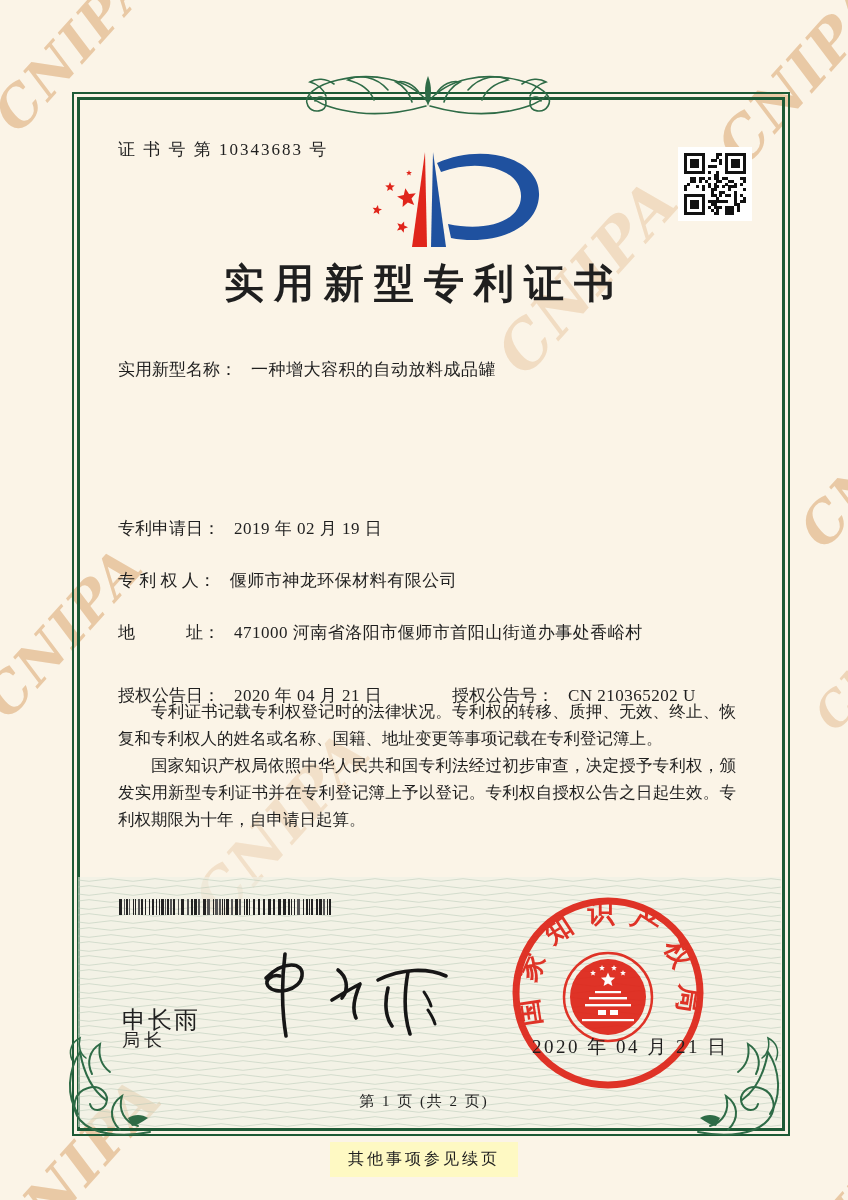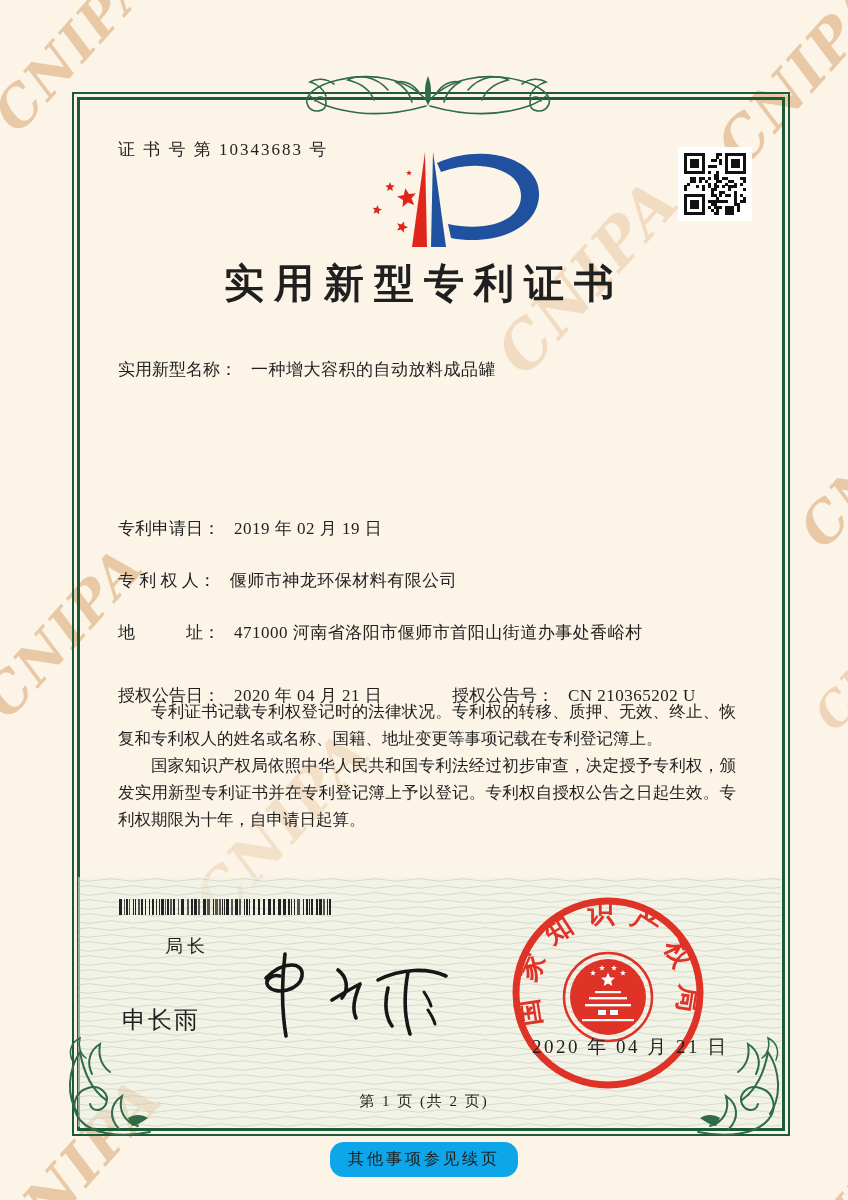--- a/index.html
+++ b/index.html
@@ -39,8 +39,8 @@
 
   .barcode{position:absolute;left:119px;top:899px;z-index:2;}
 
-  .signer-role{position:absolute;left:122px;top:934px;font-size:18px;letter-spacing:4px;
-      font-family:"Liberation Sans","DejaVu Sans",sans-serif;z-index:2;margin-left:43px;}
+  .signer-role{position:absolute;left:122px;top:1028px;font-size:18px;letter-spacing:4px;
+      font-family:"Liberation Sans","DejaVu Sans",sans-serif;z-index:2;}
   .signer-name{position:absolute;left:122px;top:1004px;font-size:24px;letter-spacing:2px;
       font-family:"Liberation Sans","DejaVu Sans",sans-serif;z-index:2;}
   .signature{position:absolute;left:252px;top:944px;z-index:2;}

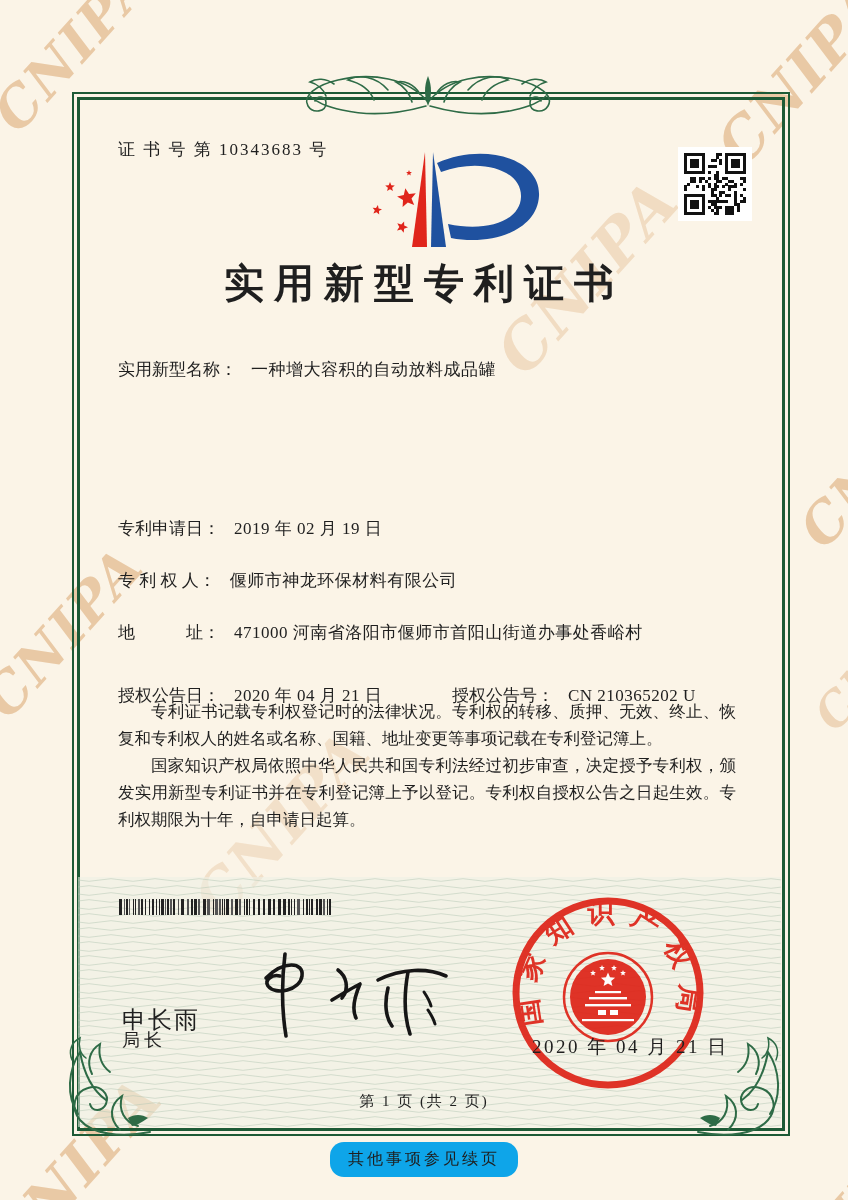--- a/index.html
+++ b/index.html
@@ -53,7 +53,7 @@
       font-size:15px;letter-spacing:2px;z-index:2;}
 
   .footer-note{position:absolute;left:50%;top:1142px;transform:translateX(-50%);
-      background:#0ea5e9;padding:7px 18px;font-size:16px;letter-spacing:3px;z-index:2;border-radius:14px;}
+      background:#fef9c3;padding:7px 18px;font-size:16px;letter-spacing:3px;z-index:2;}
 
   .flourish-top{position:absolute;left:268px;top:68px;z-index:2;}
   .flourish-bl{position:absolute;left:58px;top:1034px;z-index:2;}

